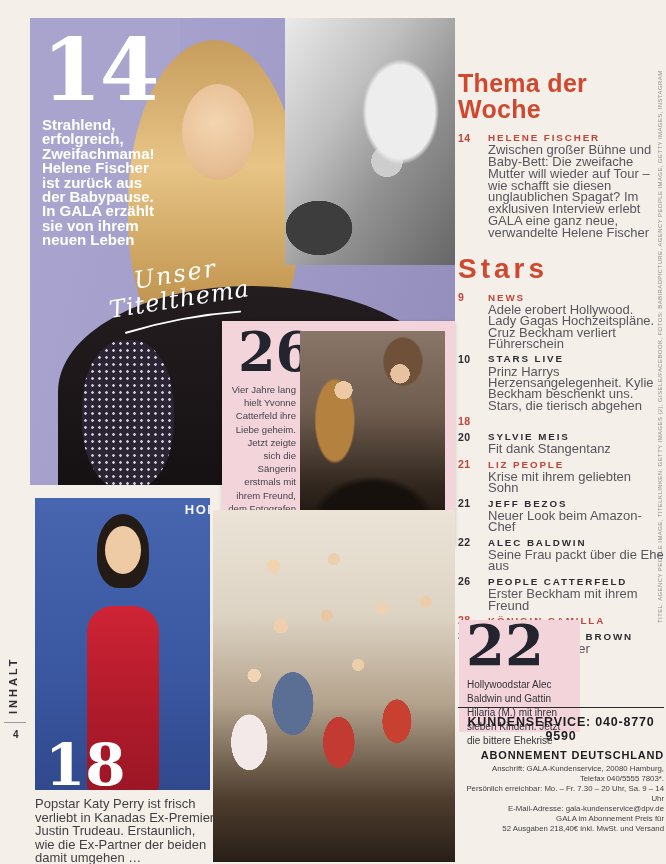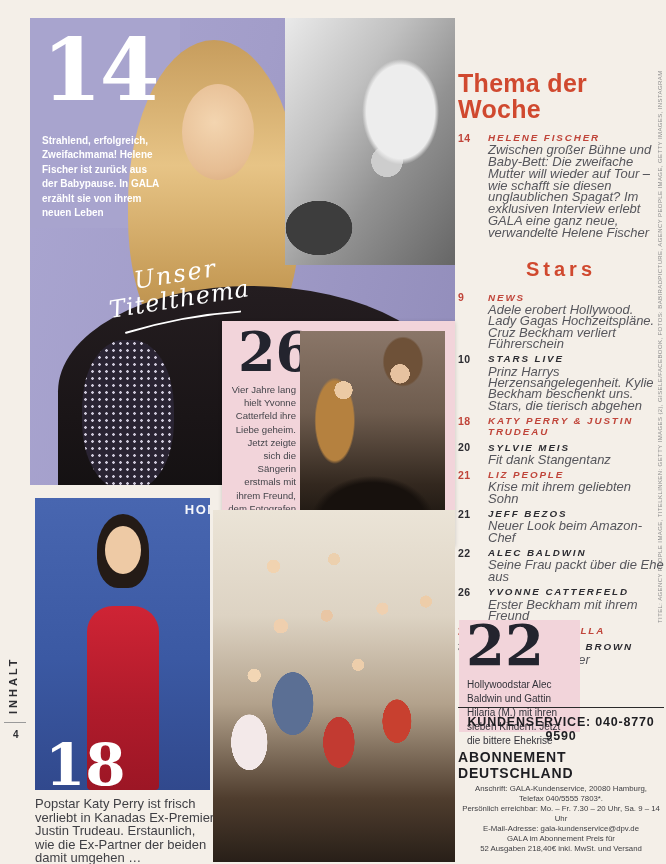--- a/index.html
+++ b/index.html
@@ -38,7 +38,7 @@
              linear-gradient(125deg,#eaeaea 0%,#c0c0c0 35%,#929292 62%,#666 100%);}
   .feat14{position:absolute;left:12px;top:6px;width:136px;}
   .feat14 .num{font-size:86px;line-height:92px;letter-spacing:-2px;color:#fff;}
-  .feat14 .cap{margin-top:18px;width:122px;font-size:10px;line-height:14.4px;font-weight:700;color:#fff;}
+  .feat14 .cap{margin-top:2px;width:122px;font-size:15px;line-height:14.4px;font-weight:700;color:#fff;}
   .script{position:absolute;left:74px;top:244px;width:150px;transform:rotate(-9deg);color:#fff;text-align:center;
           font-family:"DejaVu Serif",serif;font-style:italic;}
   .script .l1{font-size:24px;line-height:24px;letter-spacing:2px;}

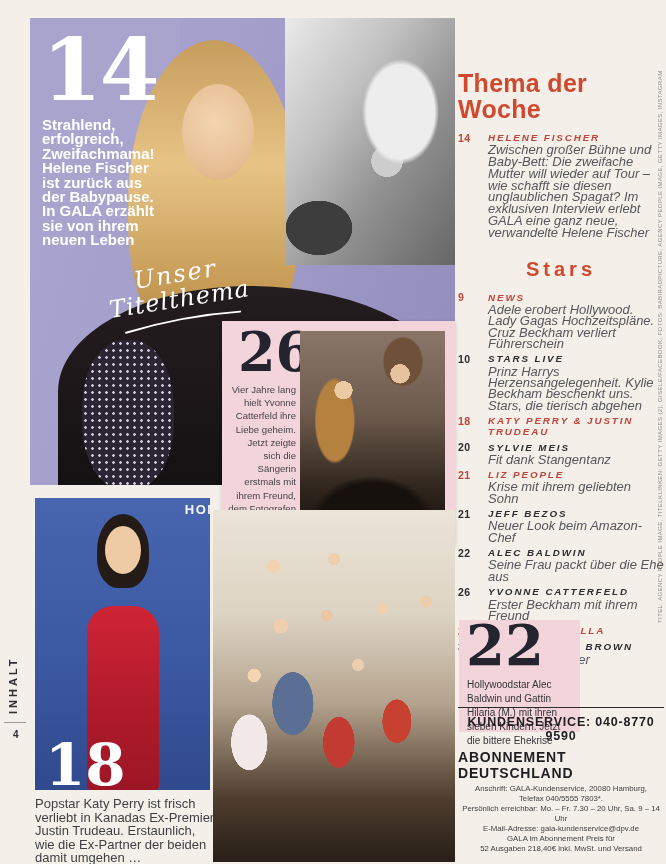--- a/index.html
+++ b/index.html
@@ -91,7 +91,7 @@
   .toc-h.stars{font-size:20px;line-height:30px;letter-spacing:4px;margin:15px 0 8px 0;text-align:center;}
   .toc-item{display:flex;margin-bottom:4px;}
   .ti-num{width:30px;flex:none;font-weight:700;font-size:10.5px;line-height:11.5px;letter-spacing:.5px;color:#2c2c31;padding-top:.5px;}
-  .ti-body{flex:1;font-style:italic;}
+  .ti-body{flex:1;}
   .ti-title{font-weight:700;font-size:9.8px;line-height:11.2px;letter-spacing:1.9px;color:#2c2c31;}
   .ti-desc{font-size:13px;line-height:11.4px;color:#56565c;margin-top:1px;}
   .toc-item[data-accent="red"] .ti-num,

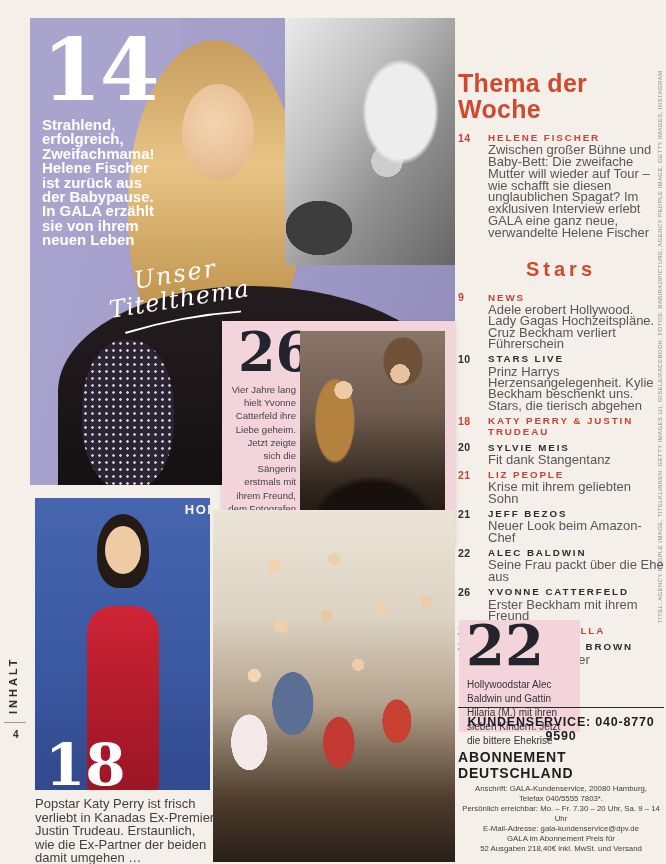--- a/index.html
+++ b/index.html
@@ -88,7 +88,7 @@
   
   .toc{position:absolute;left:458px;top:62px;width:206px;margin-top:8px;}
   .toc-h{font-weight:800;font-size:25px;line-height:26px;letter-spacing:.3px;color:#d0492f;margin:0 0 10px 0;}
-  .toc-h.stars{font-size:20px;line-height:30px;letter-spacing:4px;margin:15px 0 8px 0;text-align:center;}
+  .toc-h.stars{font-size:28px;line-height:30px;letter-spacing:4px;margin:15px 0 8px 0;}
   .toc-item{display:flex;margin-bottom:4px;}
   .ti-num{width:30px;flex:none;font-weight:700;font-size:10.5px;line-height:11.5px;letter-spacing:.5px;color:#2c2c31;padding-top:.5px;}
   .ti-body{flex:1;}

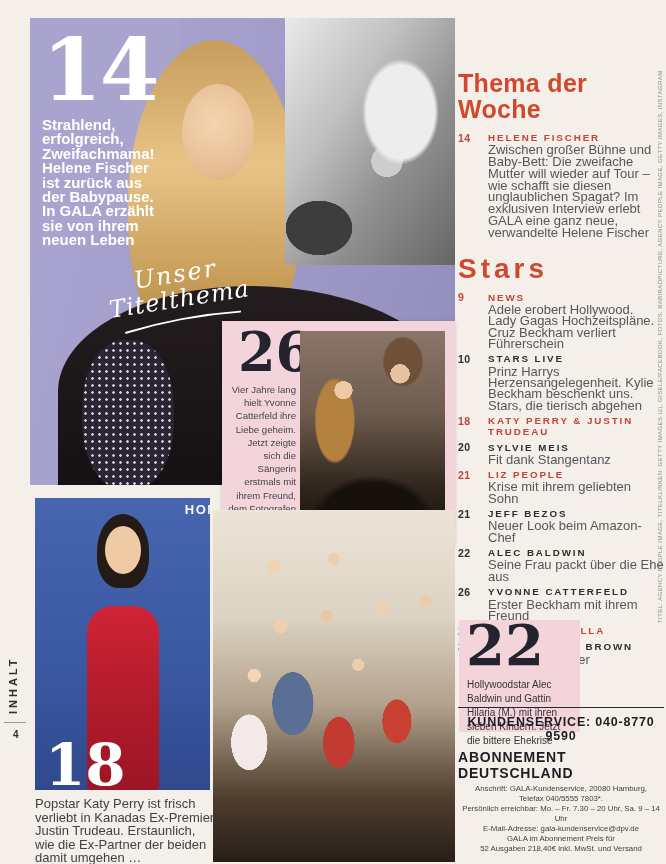--- a/index.html
+++ b/index.html
@@ -188,7 +188,6 @@
     <div class="toc-item" data-accent="red">
       <div class="ti-num">18</div>
       <div class="ti-body">
-        <div class="ti-title">KATY PERRY &amp; JUSTIN TRUDEAU</div>
       </div>
     </div>
     <div class="toc-item" data-accent="dark">

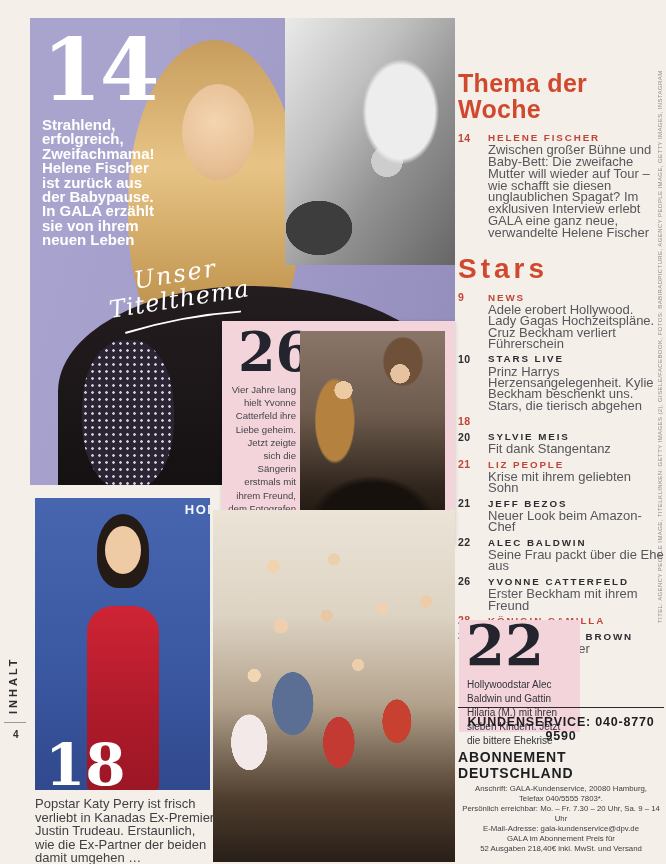--- a/index.html
+++ b/index.html
@@ -221,7 +221,7 @@
     <div class="toc-item" data-accent="dark">
       <div class="ti-num">26</div>
       <div class="ti-body">
-        <div class="ti-title">YVONNE CATTERFELD</div>
+        <div class="ti-title">PEOPLE CATTERFELD</div>
         <div class="ti-desc">Erster Beckham mit ihrem Freund</div>
       </div>
     </div>

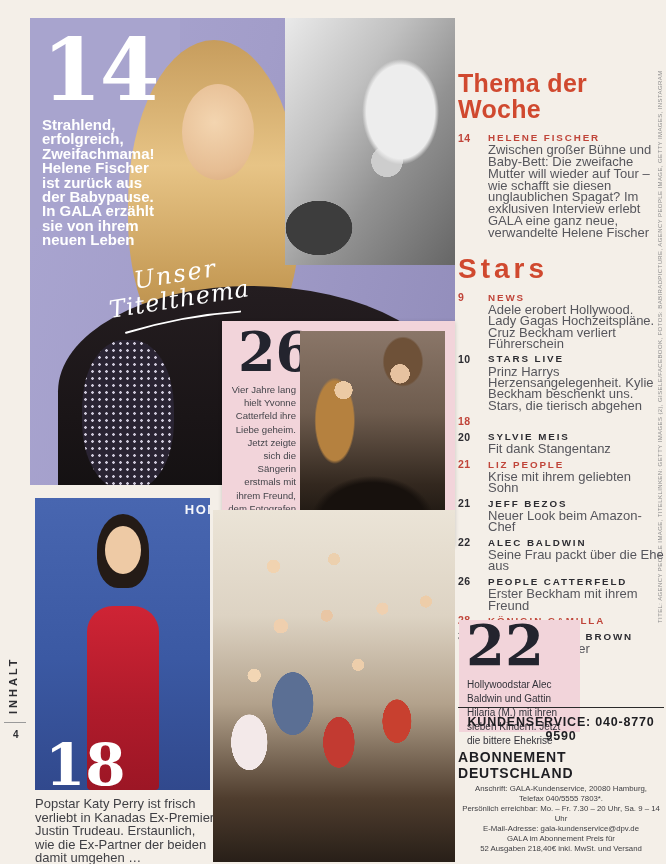--- a/index.html
+++ b/index.html
@@ -106,7 +106,7 @@
   
   .service{position:absolute;left:458px;top:707px;width:206px;border-top:1px solid #2b2b2b;}
   .svc-hot{margin-top:7px;text-align:center;font-weight:700;font-size:12.5px;letter-spacing:.8px;color:#1e1e22;}
-  .svc-head{margin-top:6px;text-align:left;font-weight:700;font-size:14px;letter-spacing:.8px;color:#1e1e22;}
+  .svc-head{margin-top:6px;text-align:right;font-weight:700;font-size:11px;letter-spacing:.8px;color:#1e1e22;}
   .svc-lines{margin-top:3px;}
   .svc-line{display:block;text-align:center;font-size:7.8px;line-height:10px;color:#3e3e42;}
 </style>

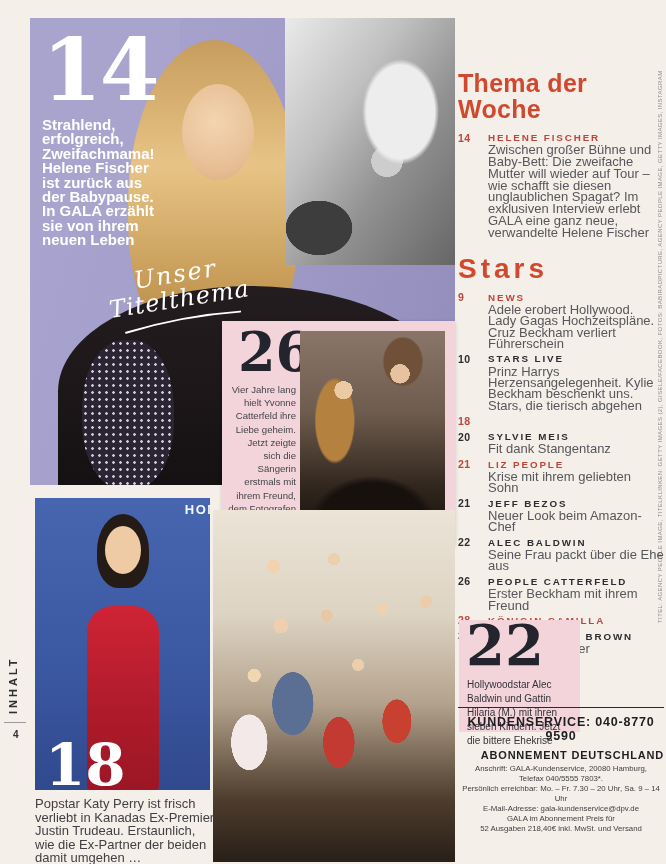--- a/index.html
+++ b/index.html
@@ -108,7 +108,7 @@
   .svc-hot{margin-top:7px;text-align:center;font-weight:700;font-size:12.5px;letter-spacing:.8px;color:#1e1e22;}
   .svc-head{margin-top:6px;text-align:right;font-weight:700;font-size:11px;letter-spacing:.8px;color:#1e1e22;}
   .svc-lines{margin-top:3px;}
-  .svc-line{display:block;text-align:center;font-size:7.8px;line-height:10px;color:#3e3e42;}
+  .svc-line{display:block;text-align:right;font-size:7.8px;line-height:10px;color:#3e3e42;}
 </style>
 </head>
 <body>

